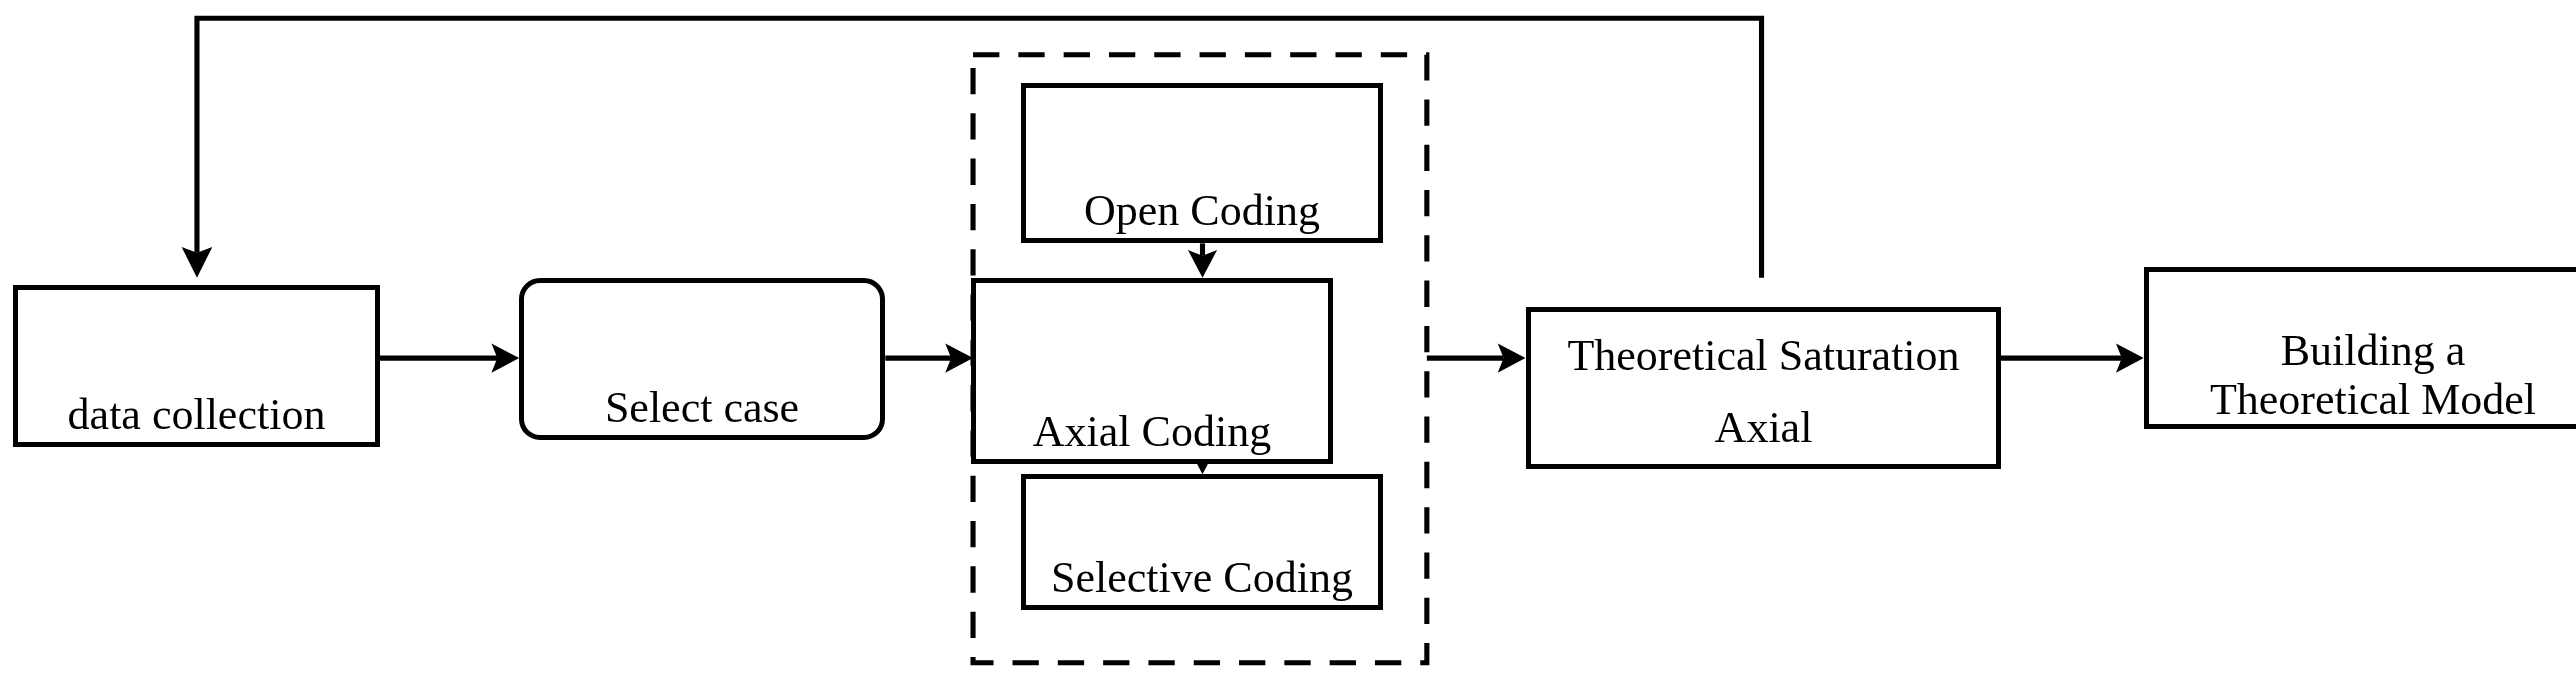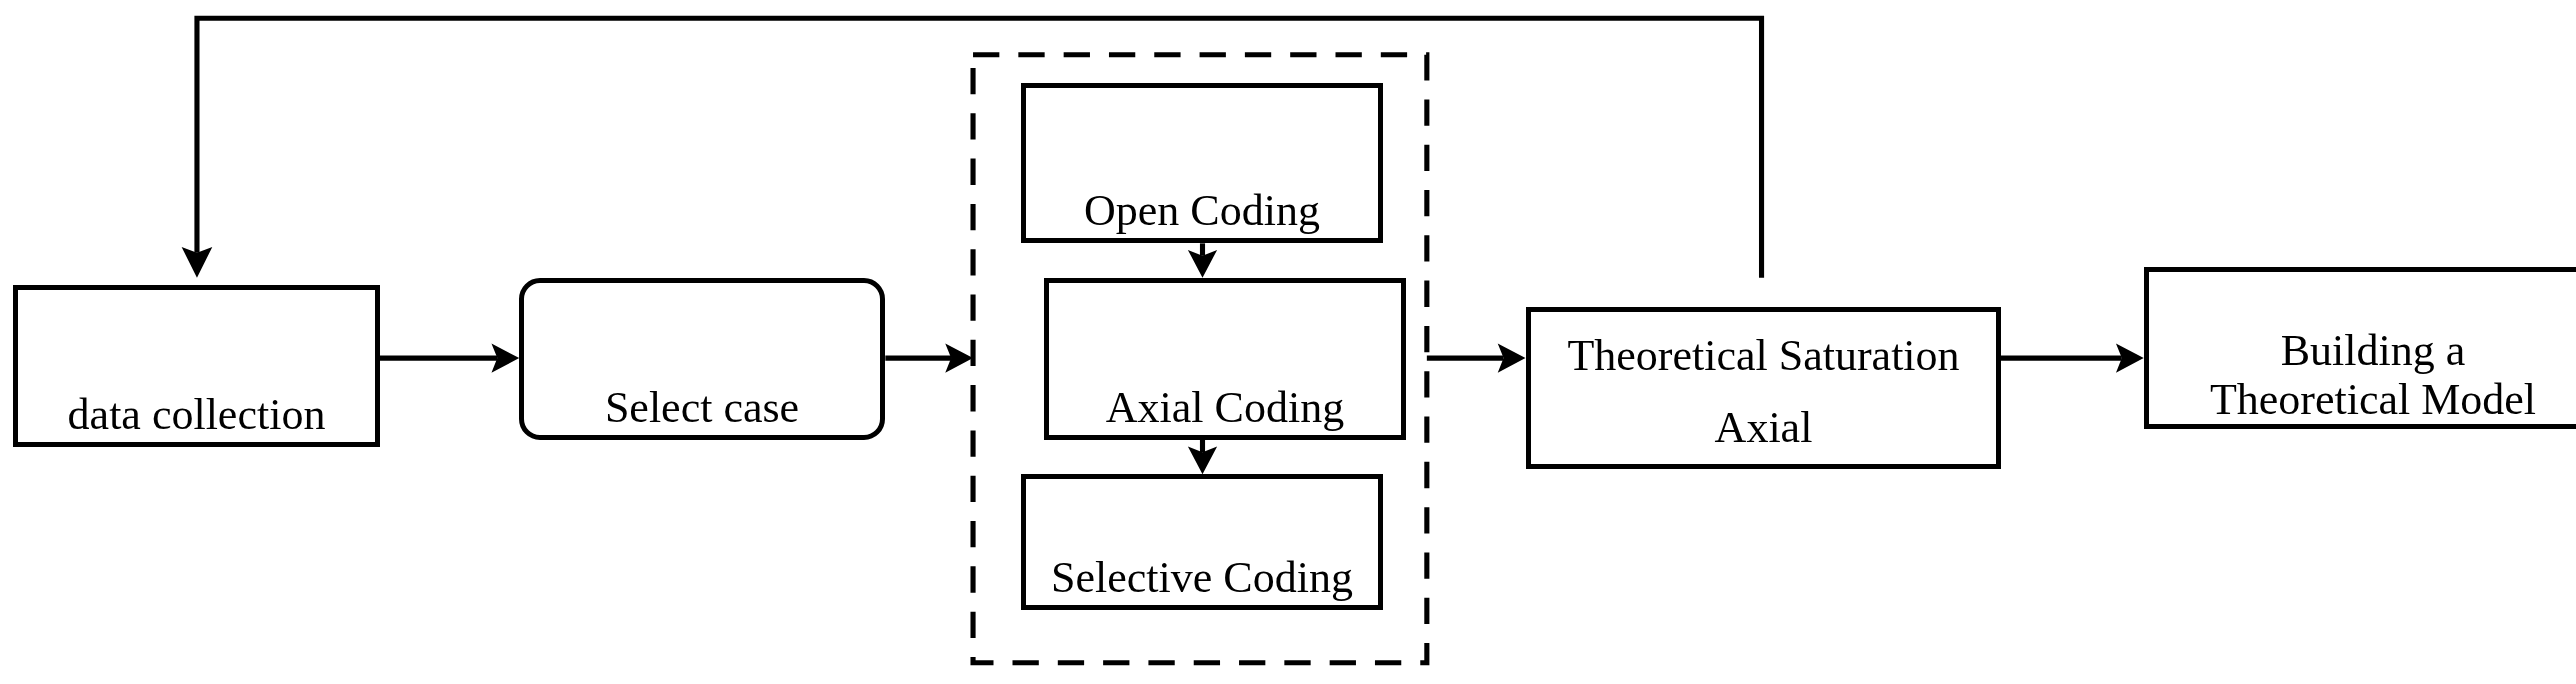--- a/index.html
+++ b/index.html
@@ -44,7 +44,7 @@
   .node-data-collection { left: 13px;   top: 278px; width: 367px; height: 162px; margin-top: 7px; }
   .node-select-case     { left: 519px;  top: 278px; width: 366px; height: 162px; border-radius: 21px; }
   .node-open-coding     { left: 1021px; top: 83px; width: 362px; height: 160px; }
-  .node-axial-coding    { left: 1044px; top: 278px; width: 362px; height: 162px; }
+  .node-axial-coding    { left: 971px; top: 278px; width: 362px; height: 186px; }
   .node-selective-coding{ left: 1021px; top: 474px; width: 362px; height: 136px; }
   .node-saturation-test { left: 1526px; top: 278px; width: 475px; height: 162px; line-height: 72px; margin-top: 29px; }
   .node-building-model  { left: 2144px; top: 267px; width: 458px; height: 162px; line-height: 49px; }

